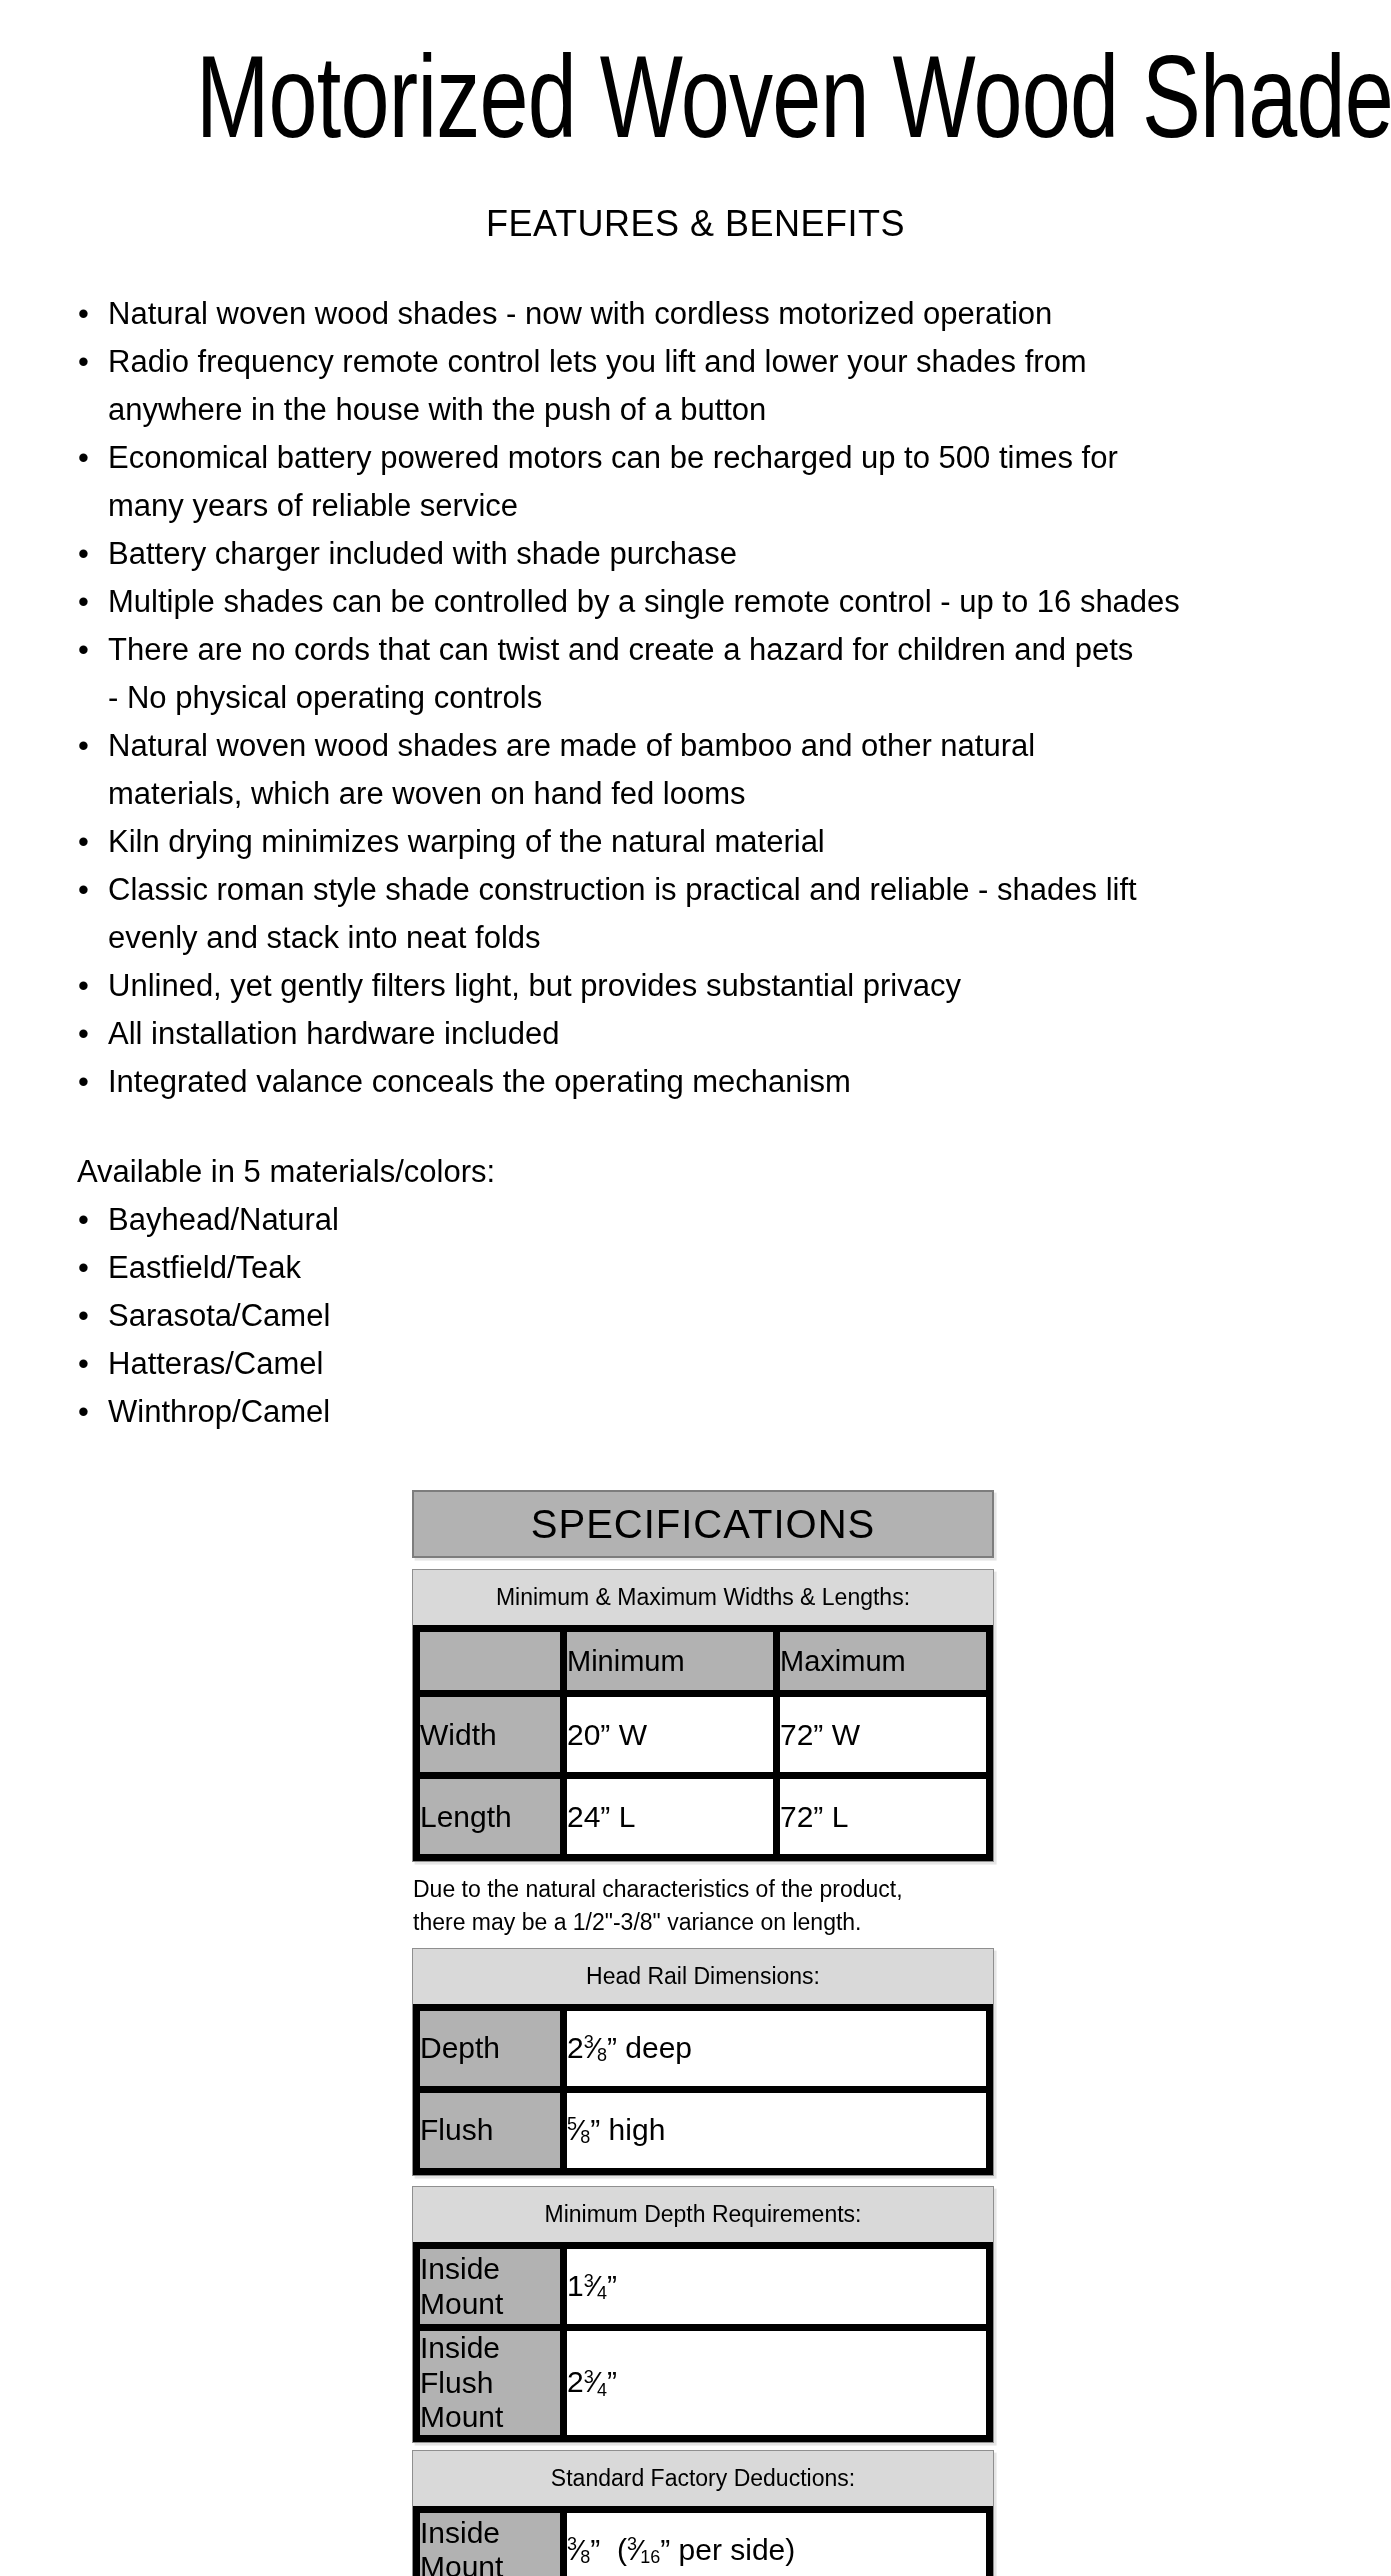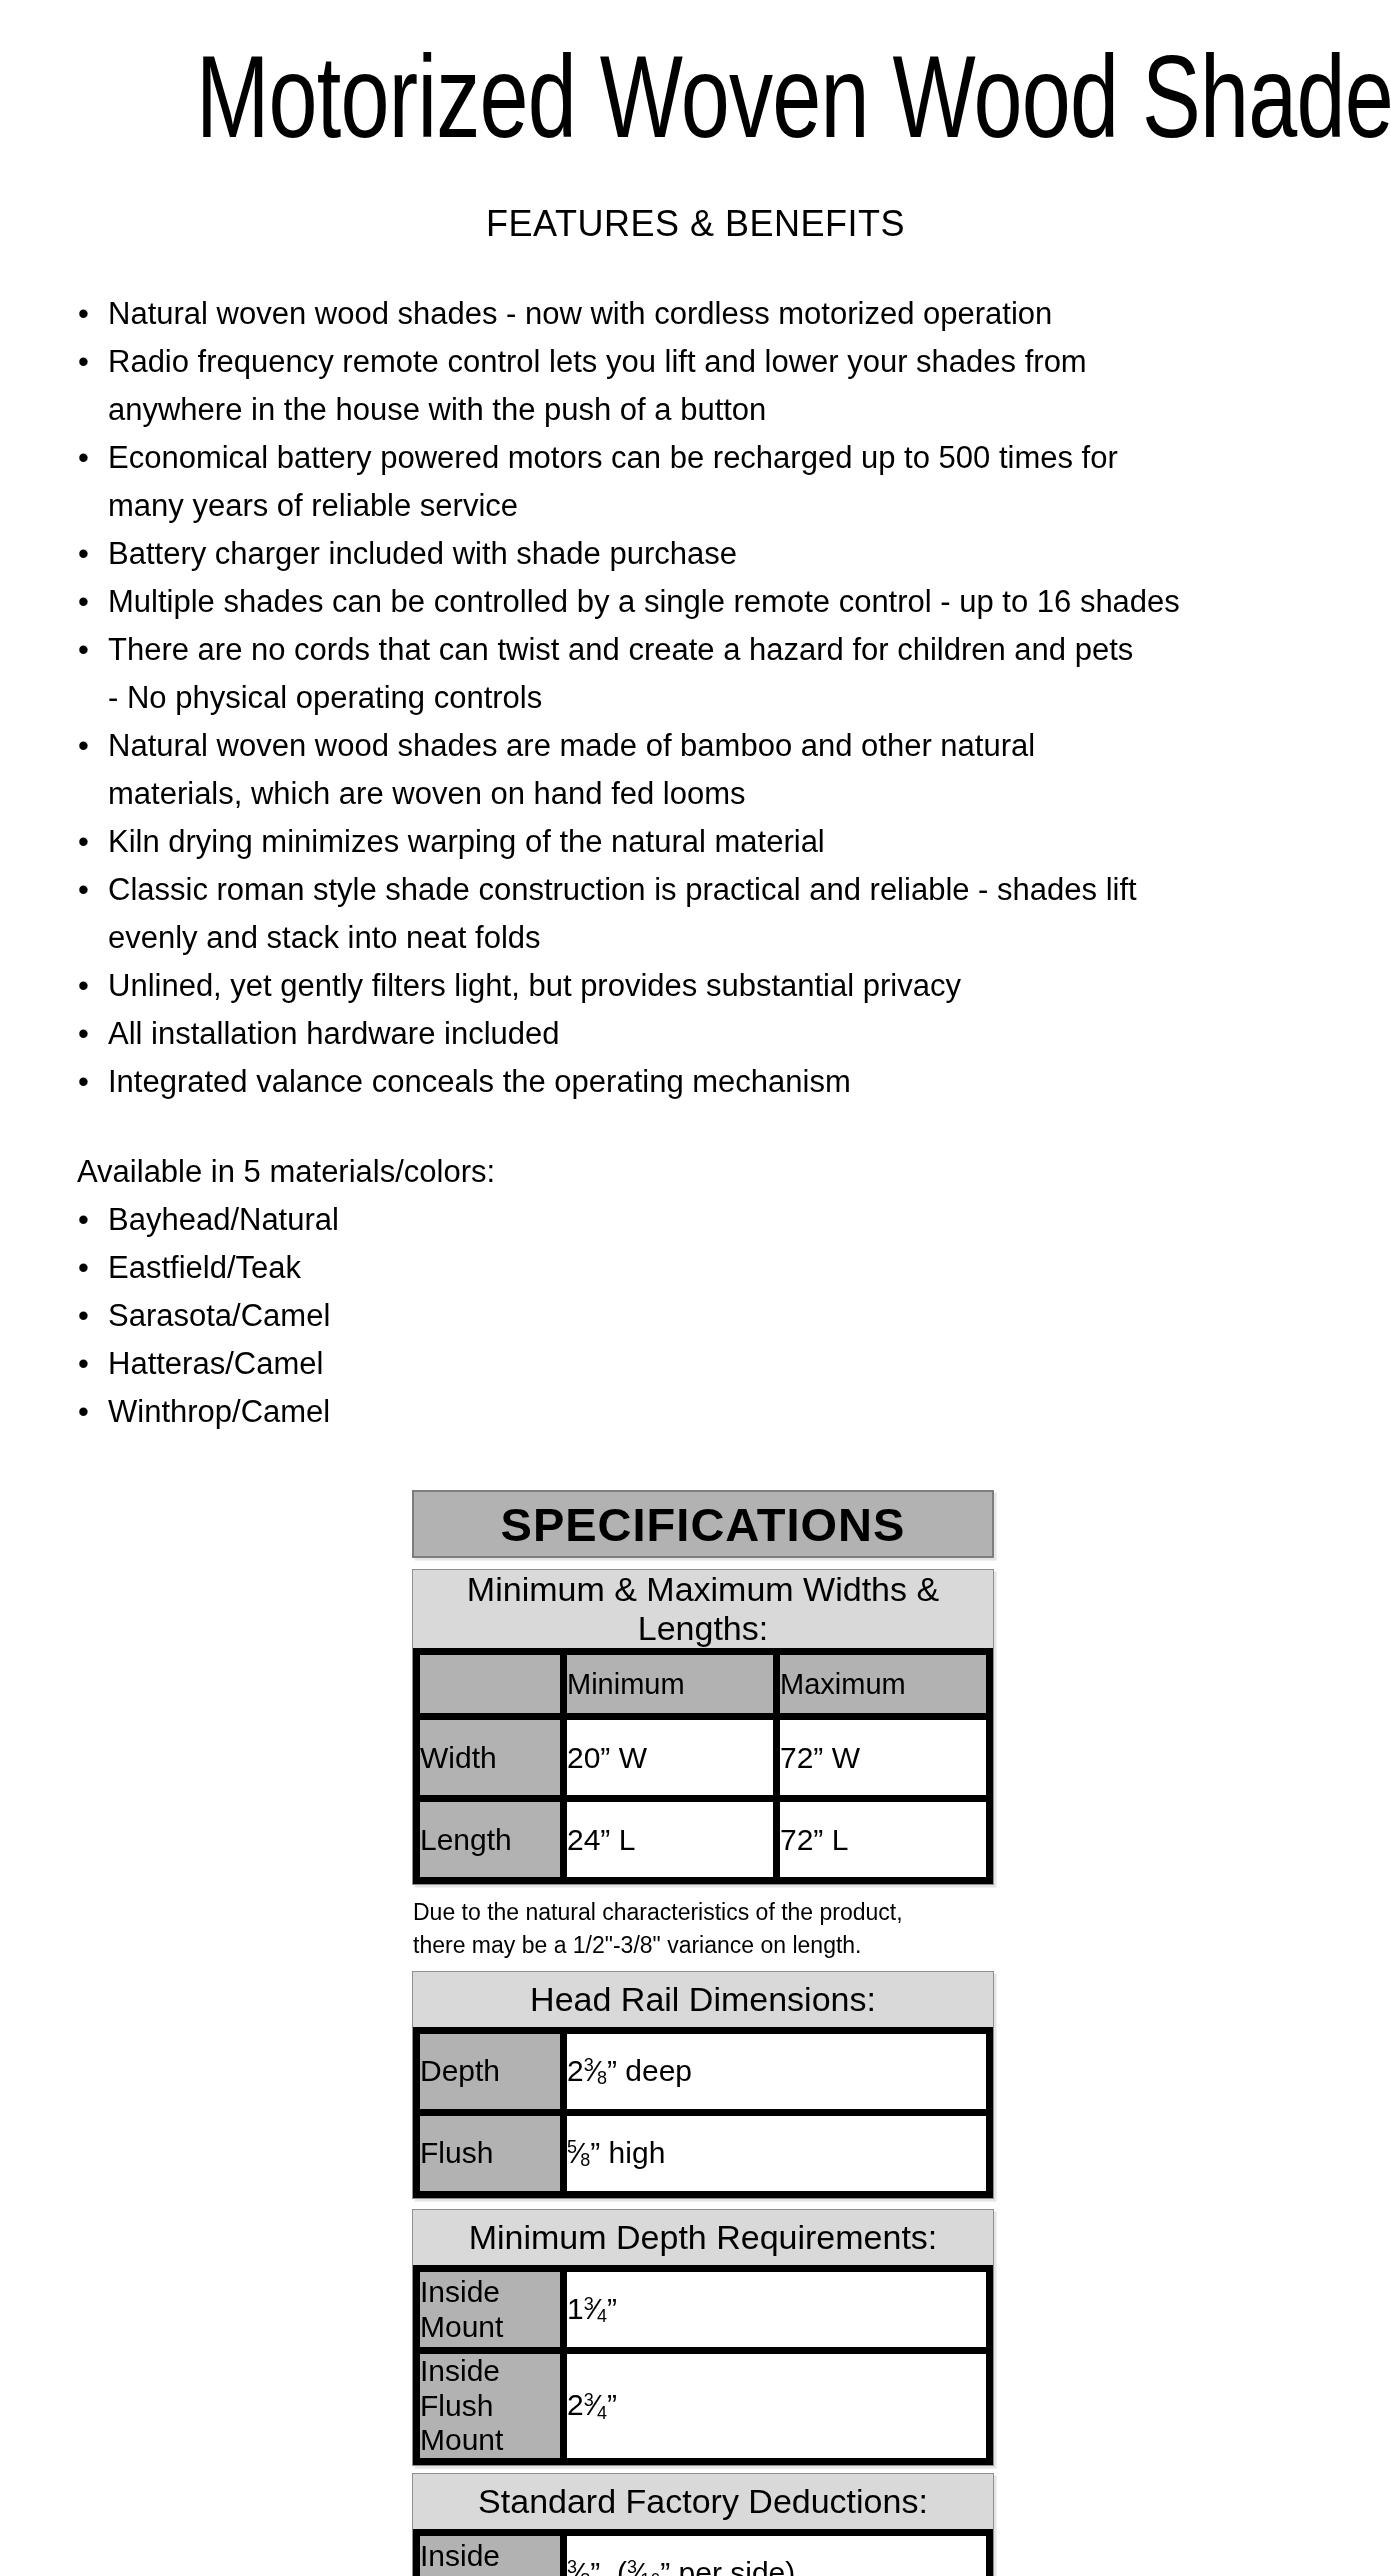--- a/index.html
+++ b/index.html
@@ -73,8 +73,8 @@
     border:2.1px solid #7d7d7d;
     height:64px;
     display:flex;align-items:center;justify-content:center;
-    font-weight:bold;
-    font-size:47px;
+    font-weight:normal;
+    font-size:40px;
     letter-spacing:1px;
     box-shadow:2.6px 2.6px 0 rgba(0,0,0,.10);
   }

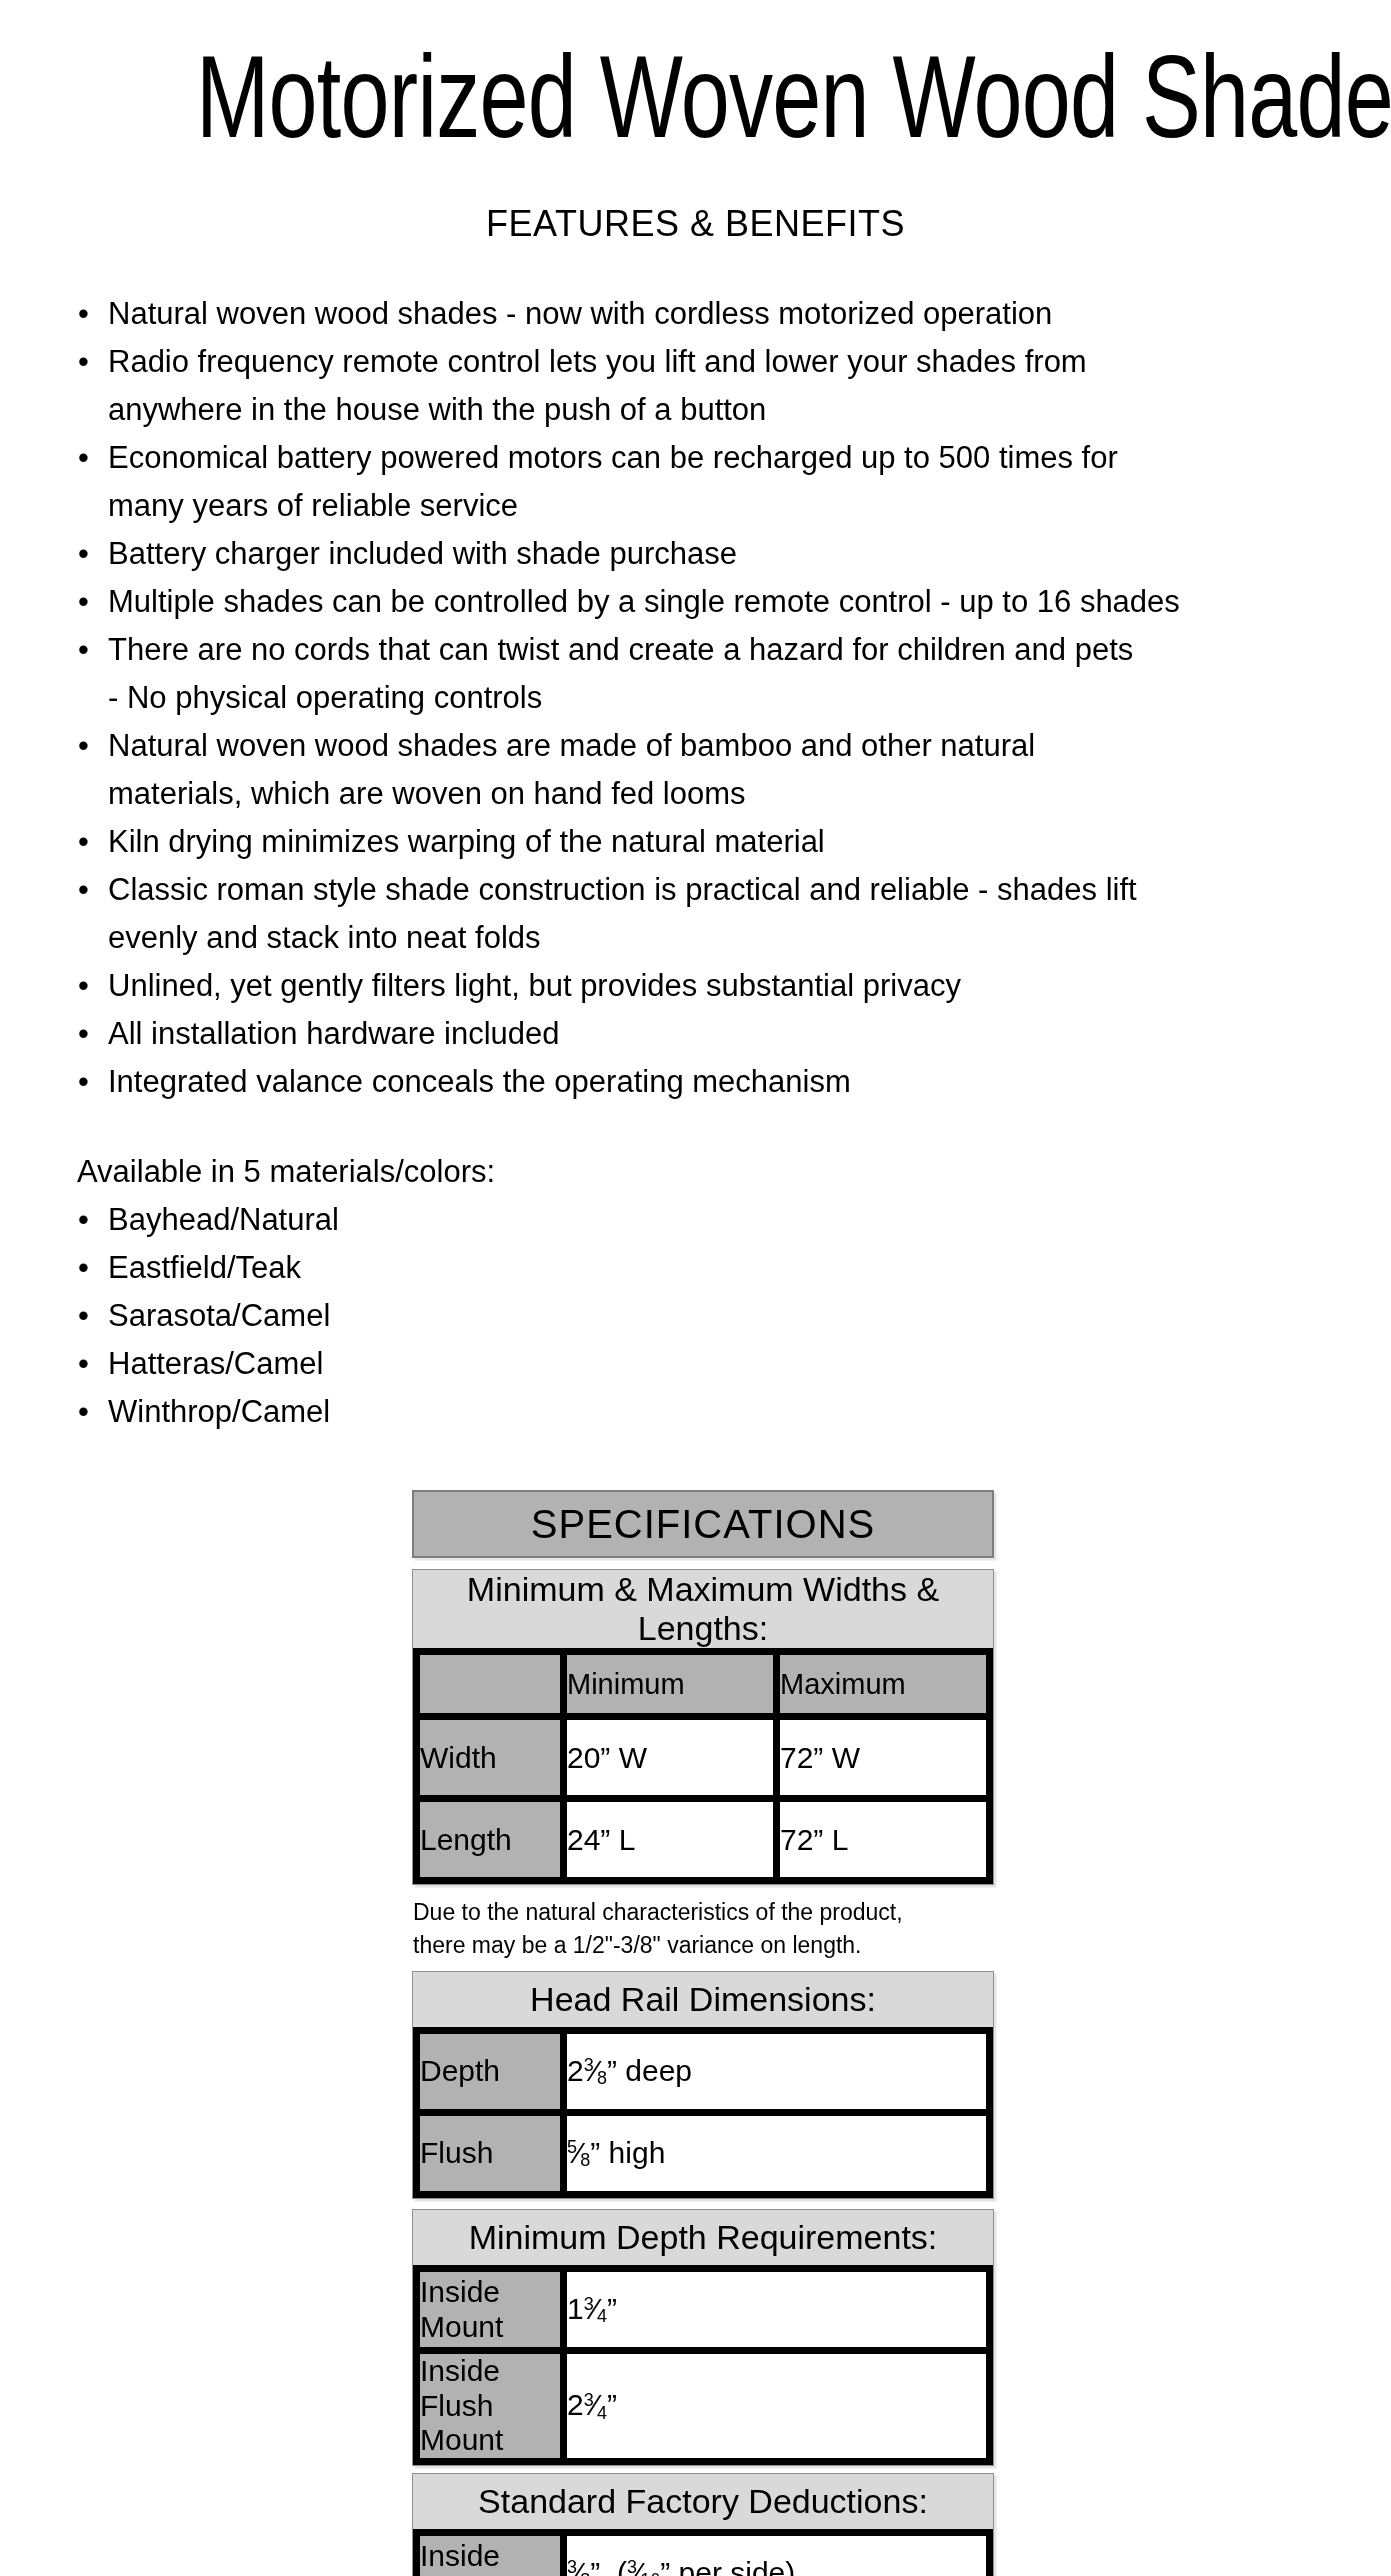--- a/index.html
+++ b/index.html
@@ -88,7 +88,7 @@
     background:var(--band-gray);
     min-height:55px;
     display:flex;align-items:center;justify-content:center;
-    font-size:34px;
+    font-size:23px;
     text-align:center;
   }
   table.grid{

